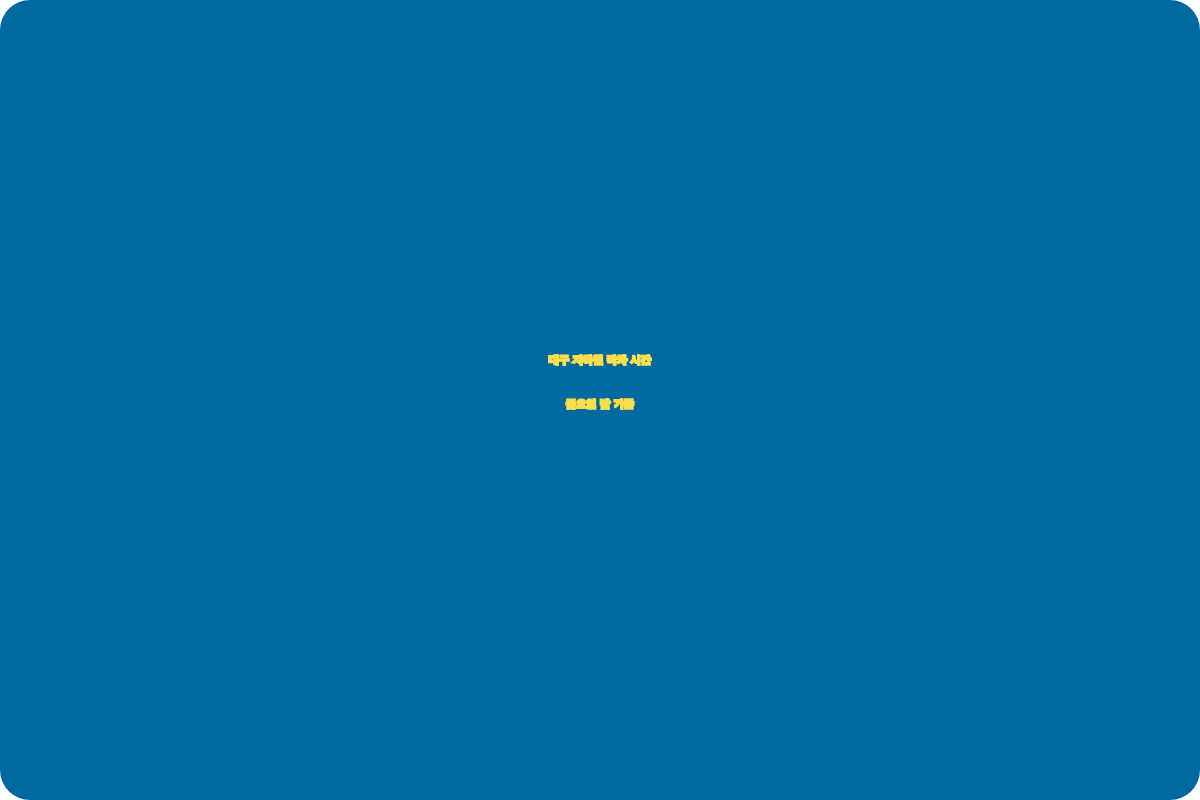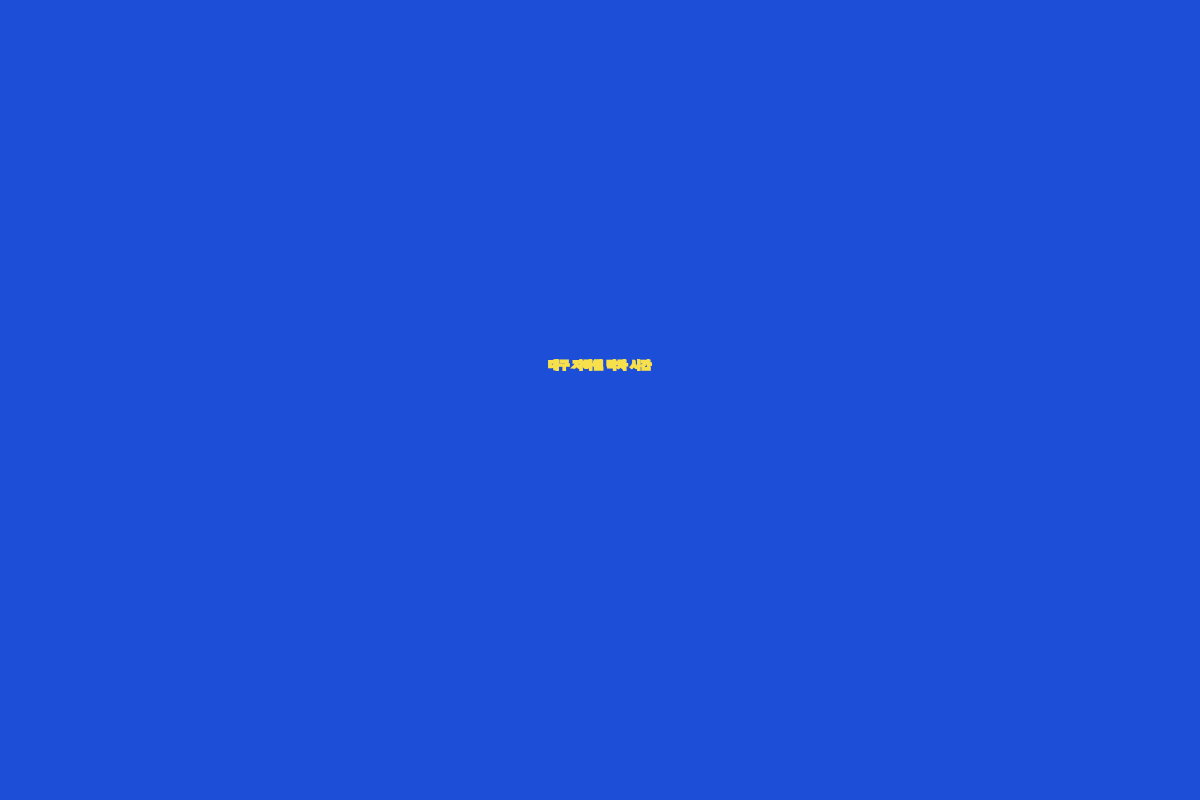--- a/index.html
+++ b/index.html
@@ -65,7 +65,7 @@
 </head>
 <body>
 
-<div id="thumbnail-card" style="background: #1d4ed8;">
+<div id="thumbnail-card" style="background: #0369a1; border-radius: 30px;">
 
   <div id="title-block">
 

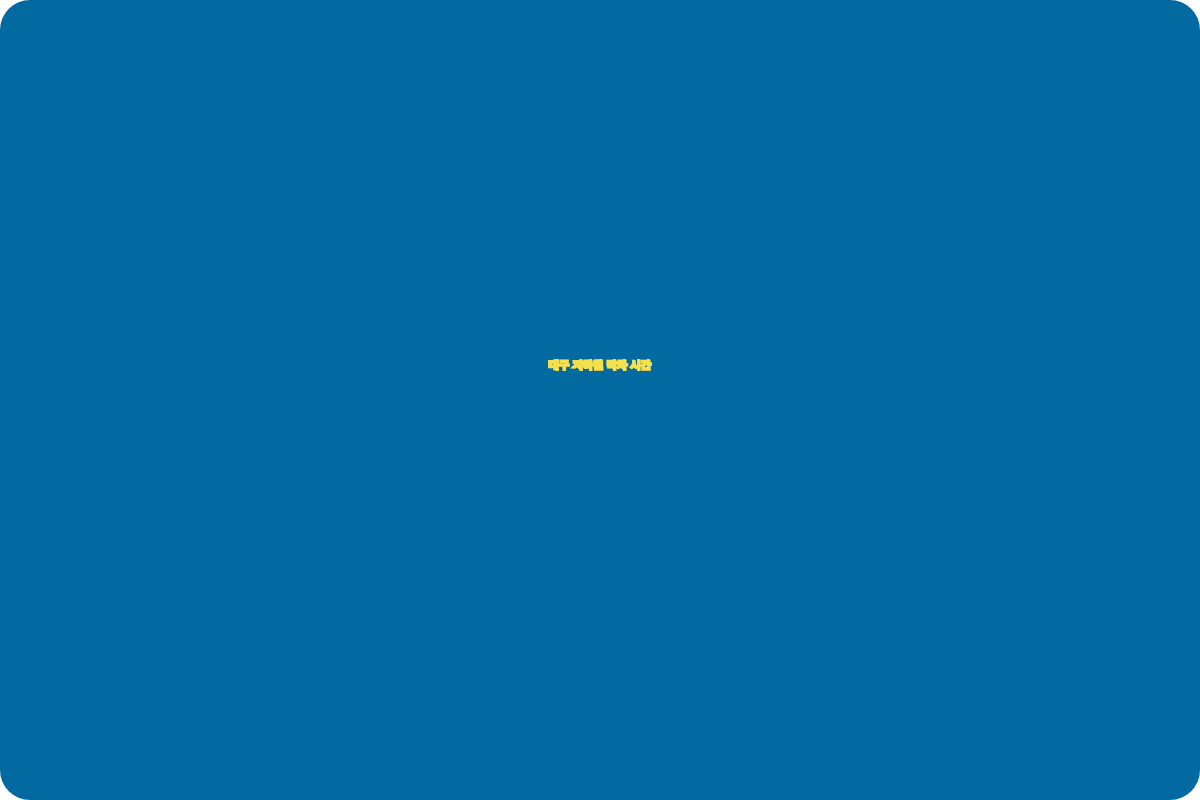--- a/index.html
+++ b/index.html
@@ -71,6 +71,7 @@
 
     <span id="title-line-1" class="title-line" style="color: rgb(248, 224, 76); -webkit-text-stroke: 2.5px rgb(248, 224, 76); font-size: 10px;">대구 지하철 막차 시간</span>
 
+    <span id="title-line-2" class="title-line" style="color: rgb(248, 224, 76); -webkit-text-stroke: 2.5px rgb(248, 224, 76); font-size: 10px;">금요일 밤 기준</span>
 
   </div>
 

